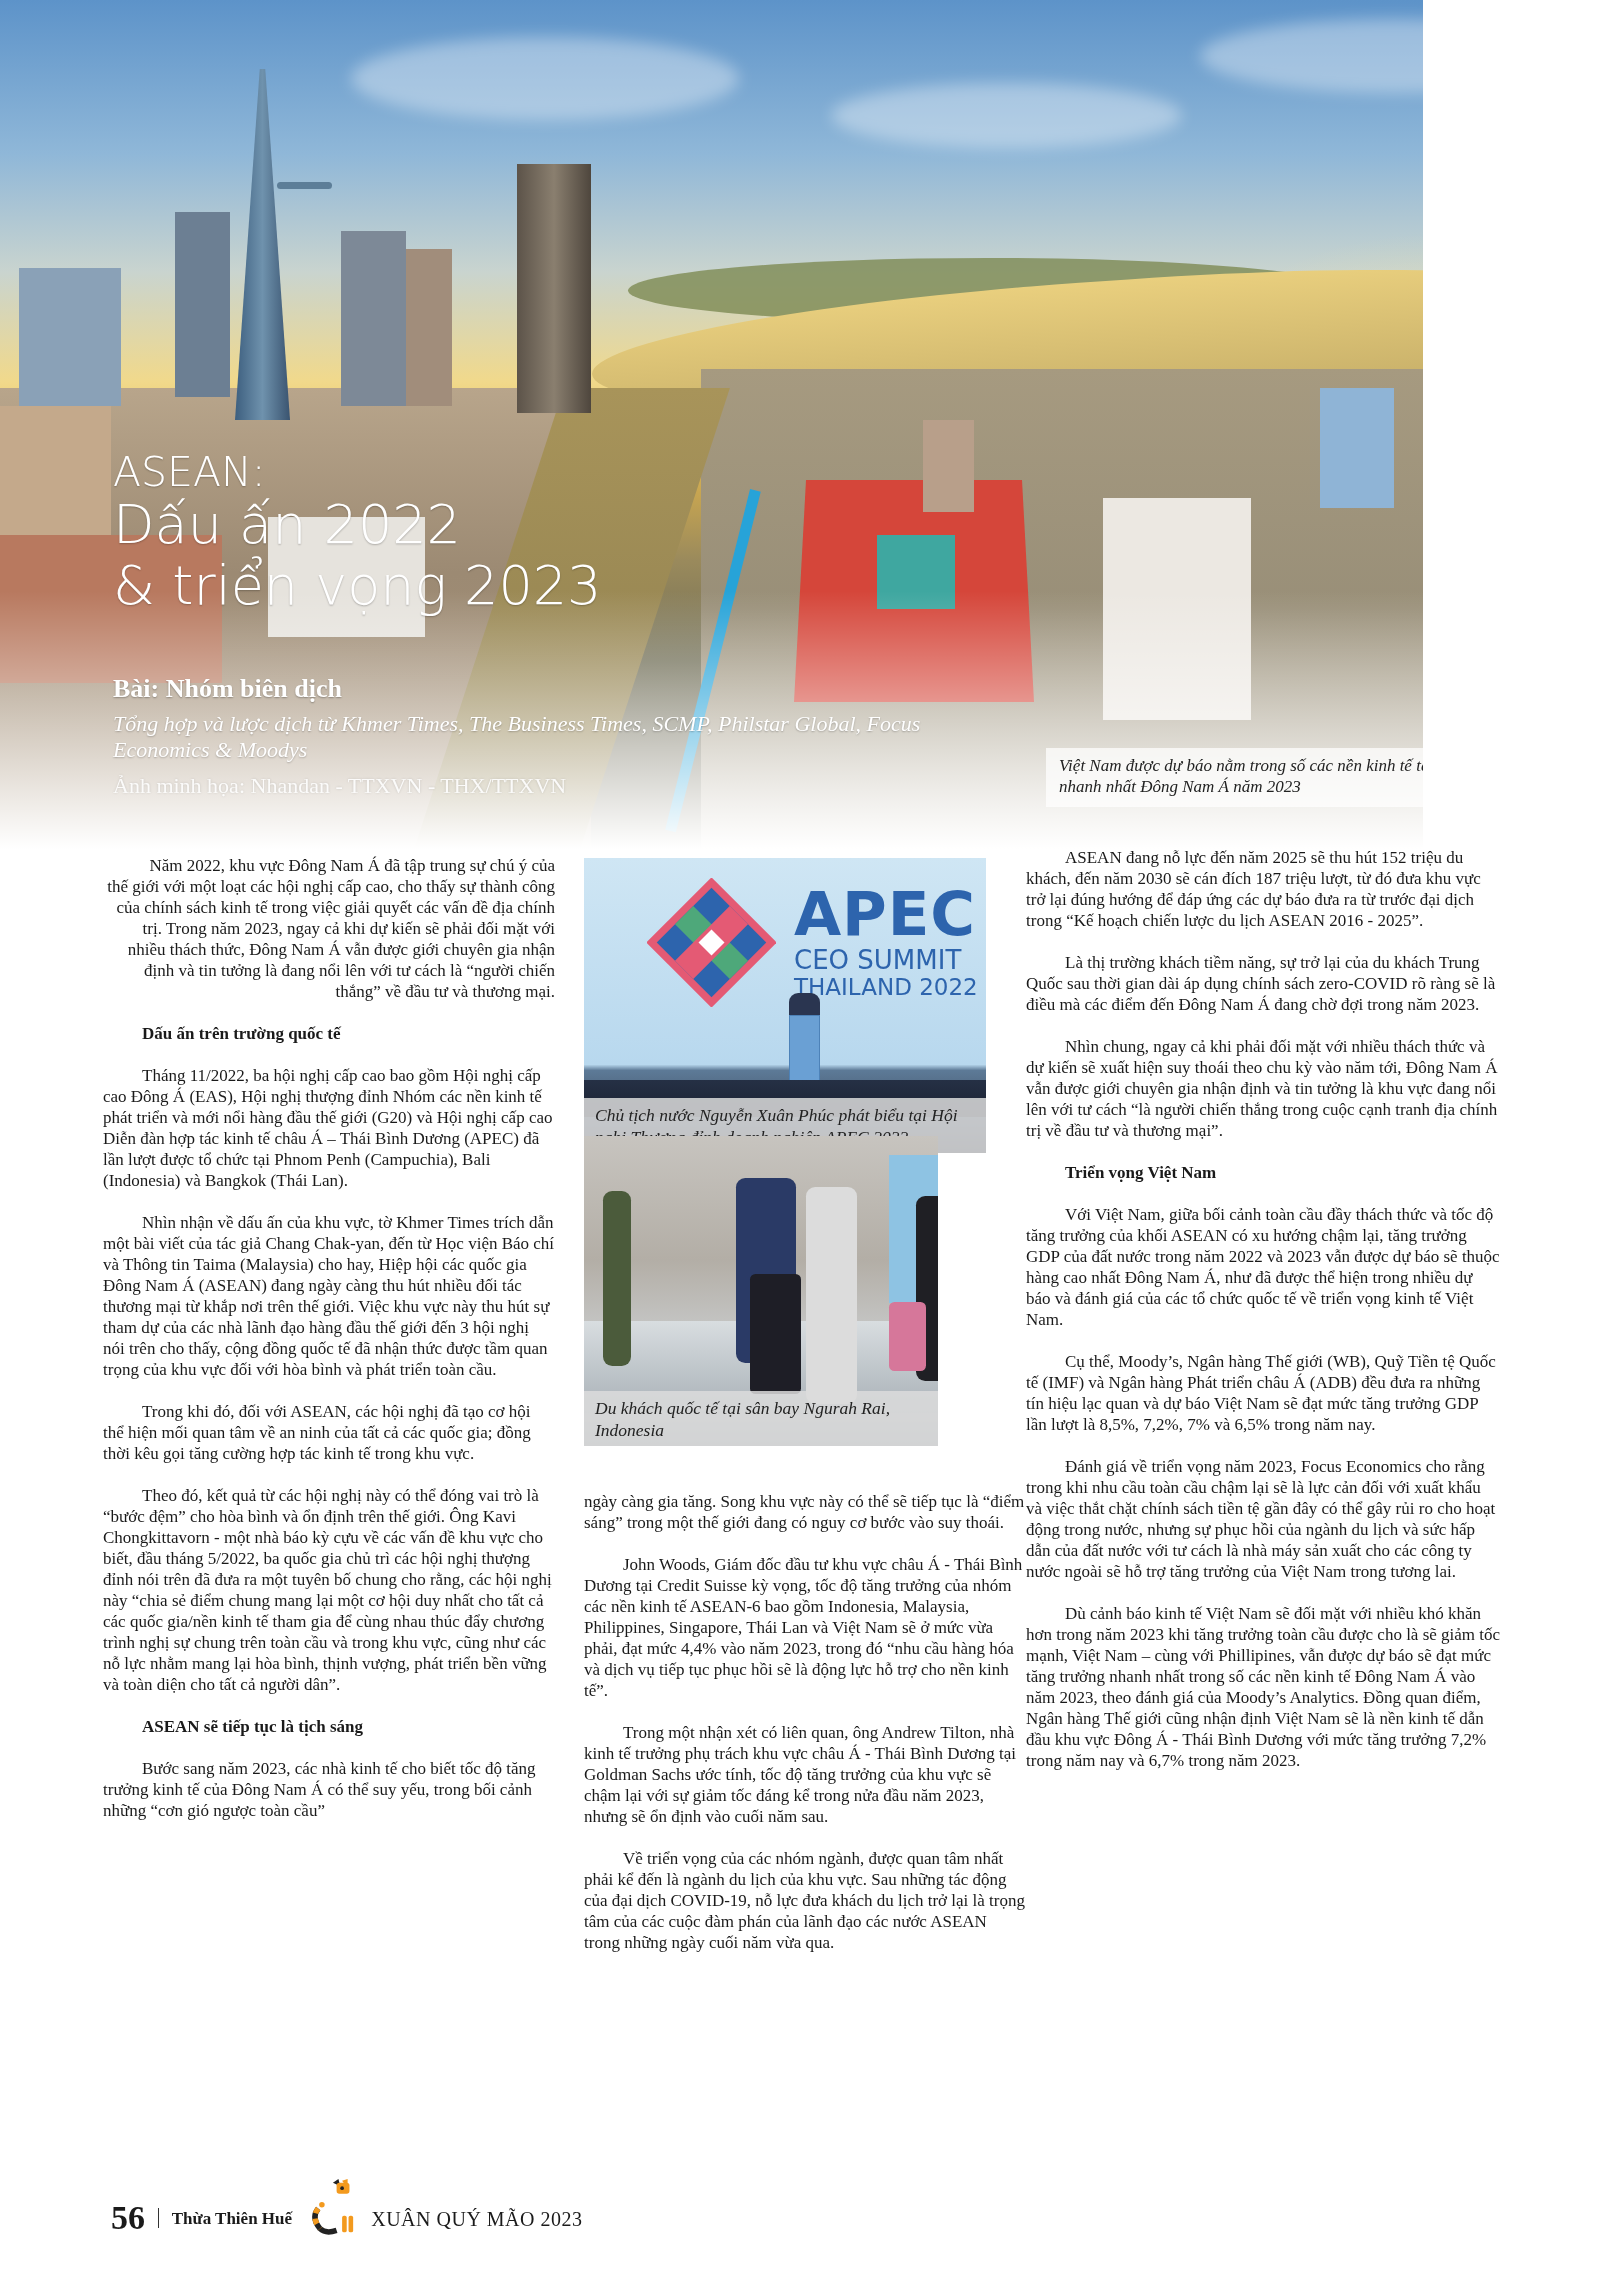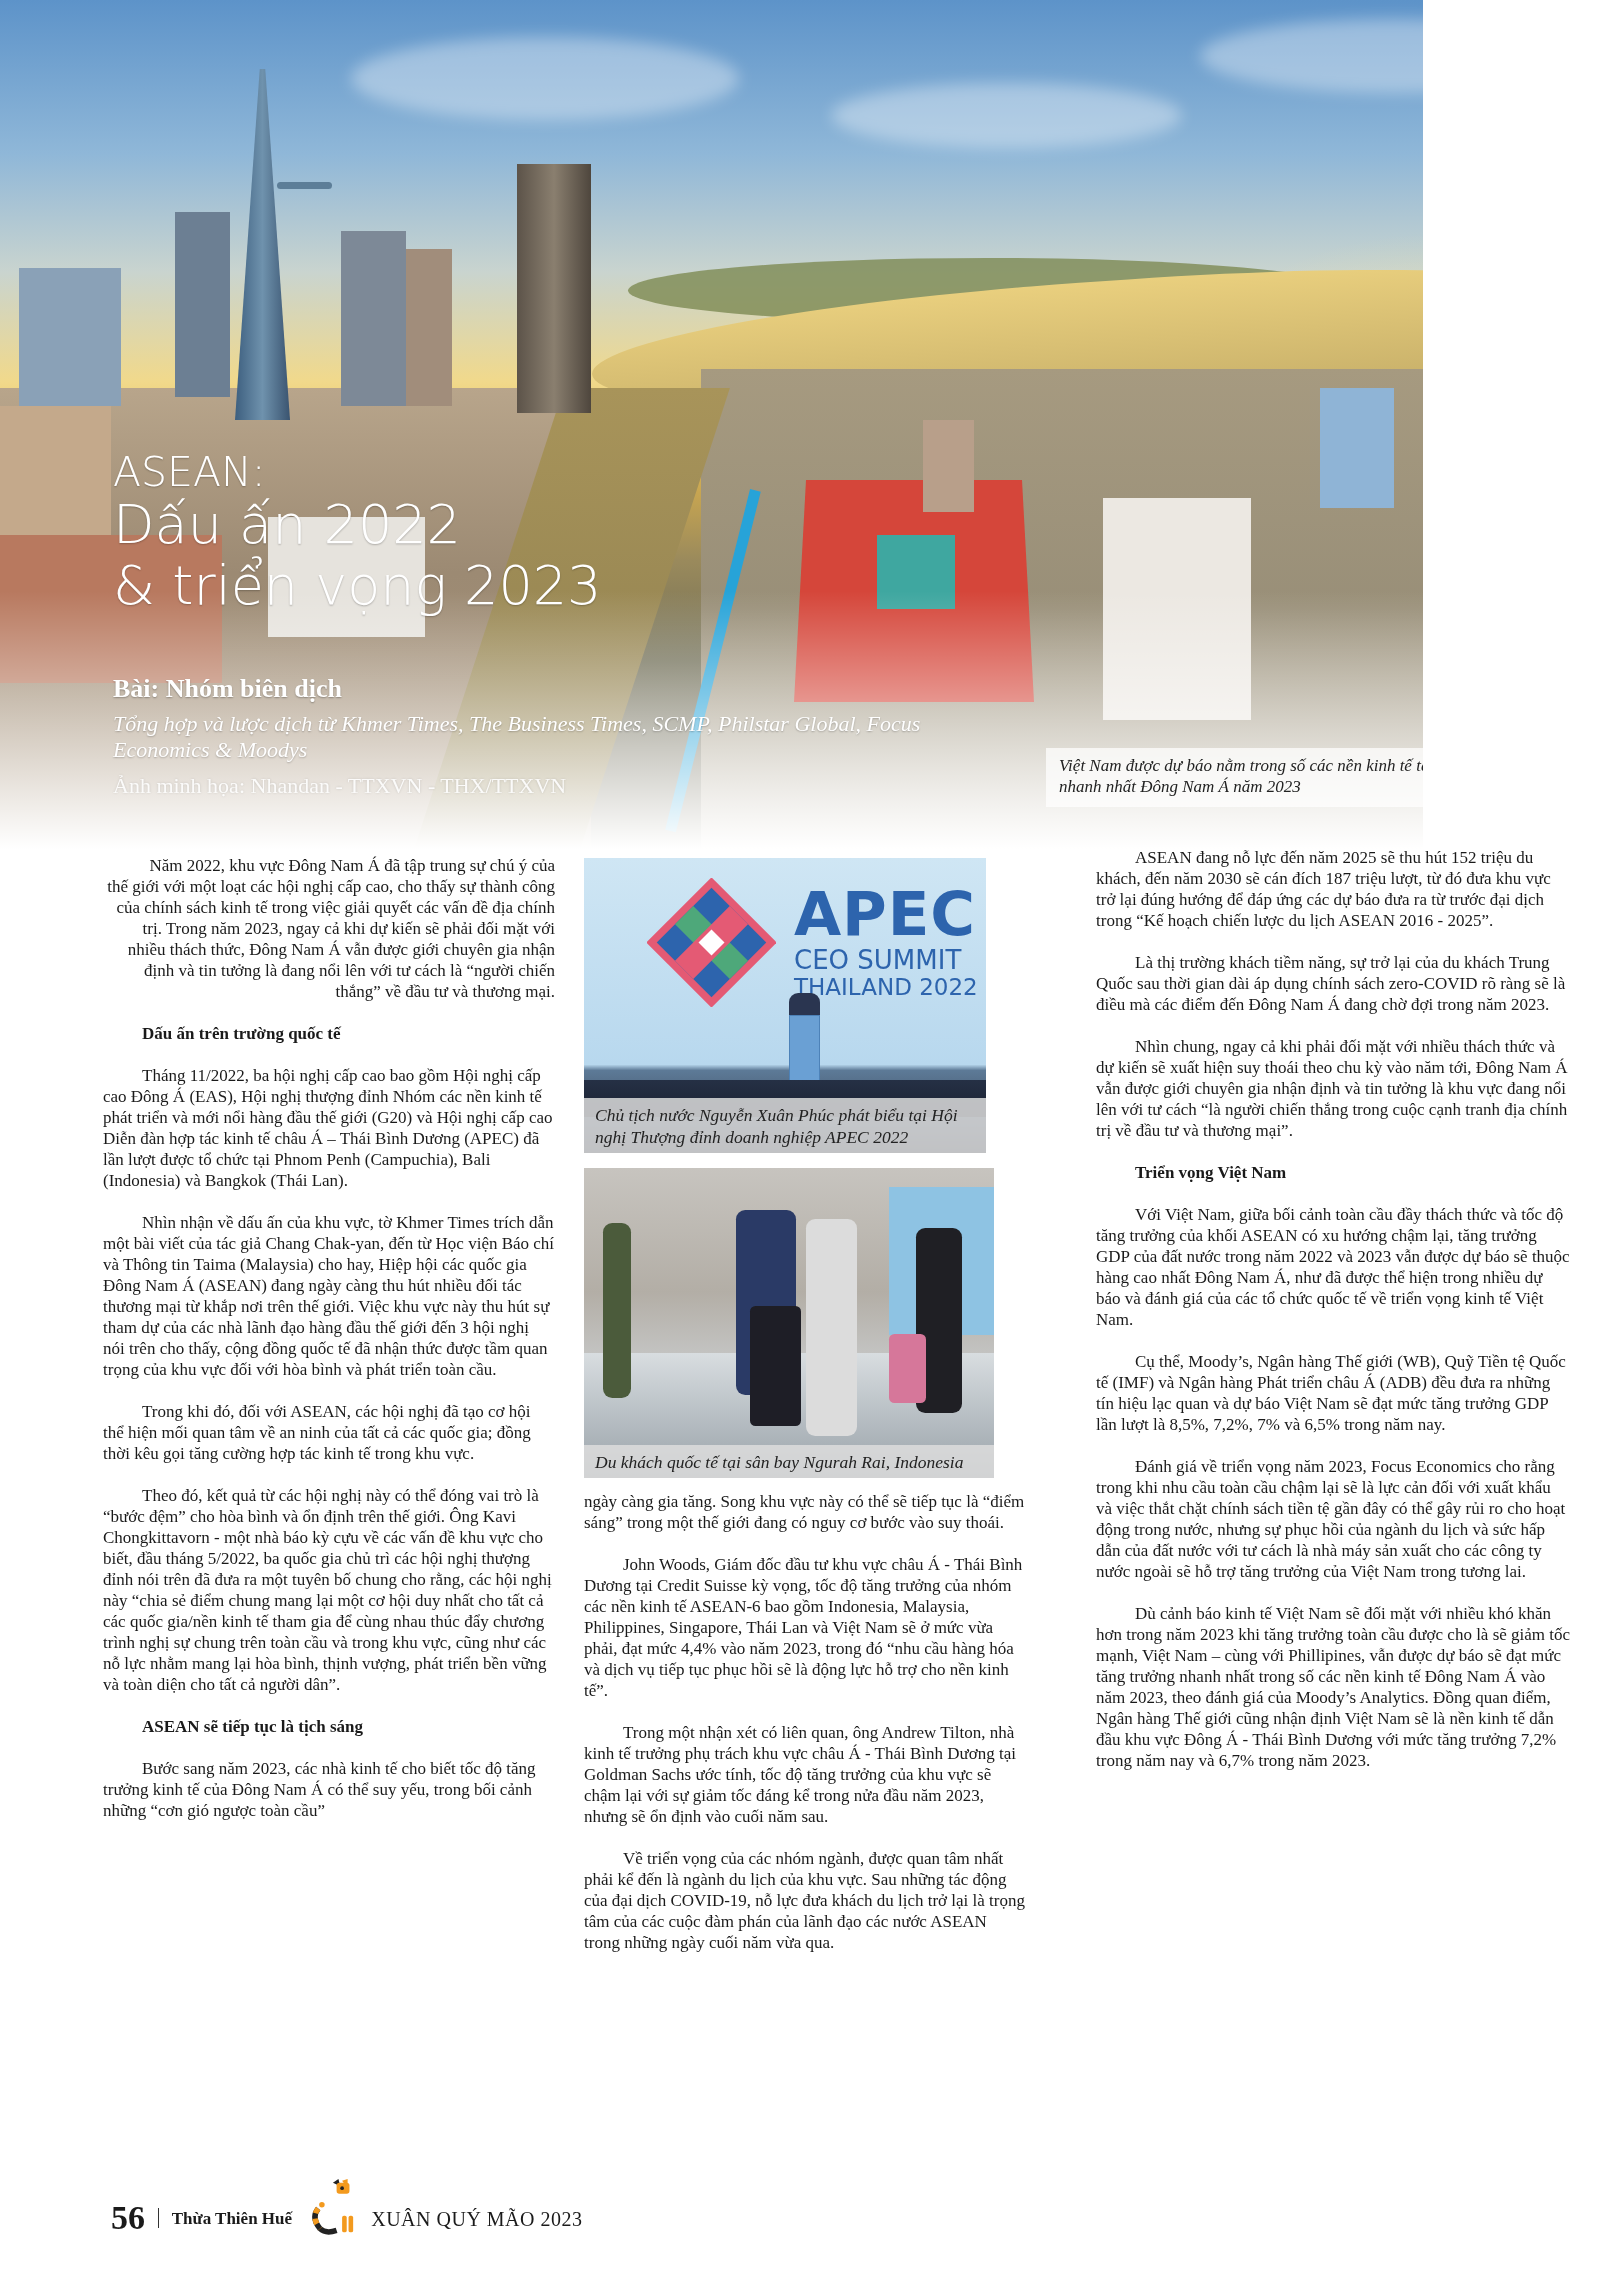--- a/index.html
+++ b/index.html
@@ -54,7 +54,7 @@
   .col p.lead { font-weight: normal; text-align: right; }
   .col1 { left: 103px; top: 855px; width: 452px; }
   .col2 { left: 584px; top: 1491px; width: 443px; }
-  .col3 { left: 1096px; top: 847px; width: 475px; }
+  .col3 { left: 1026px; top: 847px; width: 475px; }
 
   
   .photo { position: absolute; overflow: hidden; }

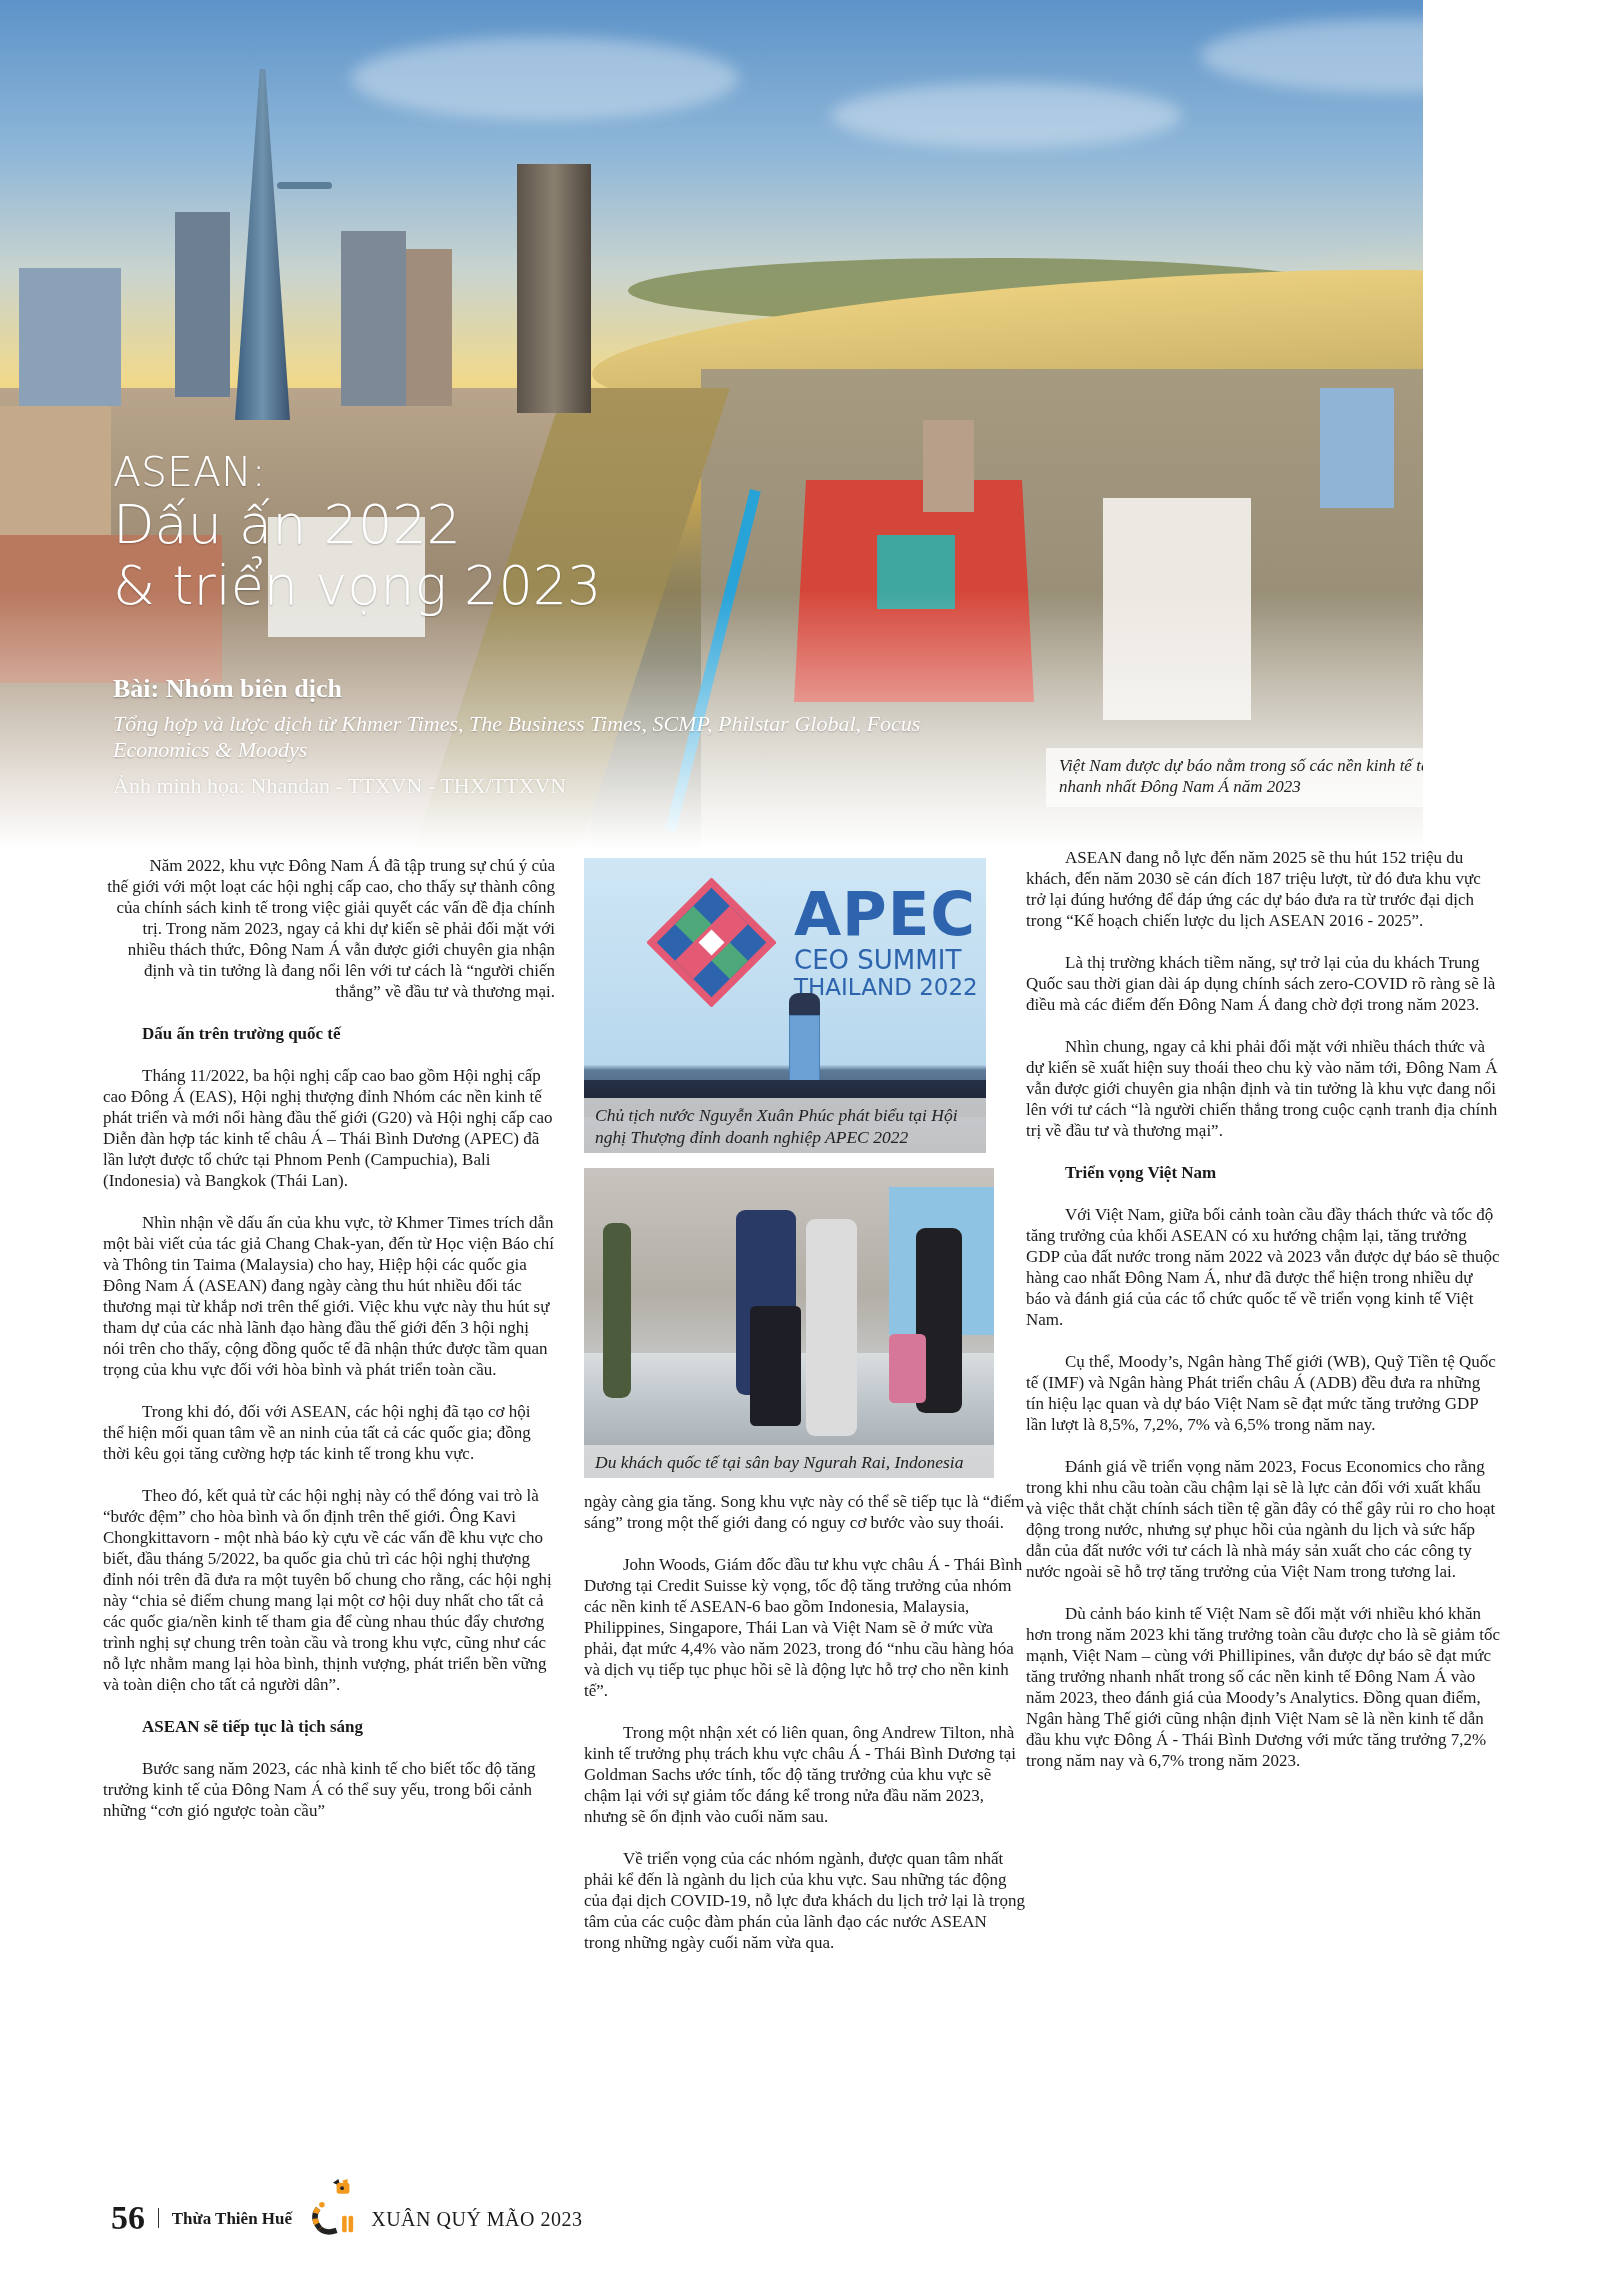--- a/index.html
+++ b/index.html
@@ -59,7 +59,7 @@
   
   .photo { position: absolute; overflow: hidden; }
   .photo-apec { left: 584px; top: 858px; width: 402px; height: 295px; background: linear-gradient(180deg, #cfe6f4 0%, #b8d8ee 70%, #5d7a97 72%, #2a3140 100%); }
-  .photo-airport { left: 584px; top: 1168px; width: 410px; height: 310px; background: linear-gradient(180deg, #c7c4bf 0%, #b3aea6 40%, #cfd3d6 75%, #9aa2a8 100%); }
+  .photo-airport { left: 584px; top: 1136px; width: 354px; height: 310px; background: linear-gradient(180deg, #c7c4bf 0%, #b3aea6 40%, #cfd3d6 75%, #9aa2a8 100%); }
   .photo-caption { position: absolute; left: 0; bottom: 0; width: 100%; padding: 5.5px 11px;
     background: rgba(220,220,220,0.85); font-style: italic; font-size: 17.5px; line-height: 22px; color: #222; }
   .apec-text { position: absolute; left: 210px; top: 23px; color: #2d64ad; font-family: "DejaVu Sans", sans-serif; }

